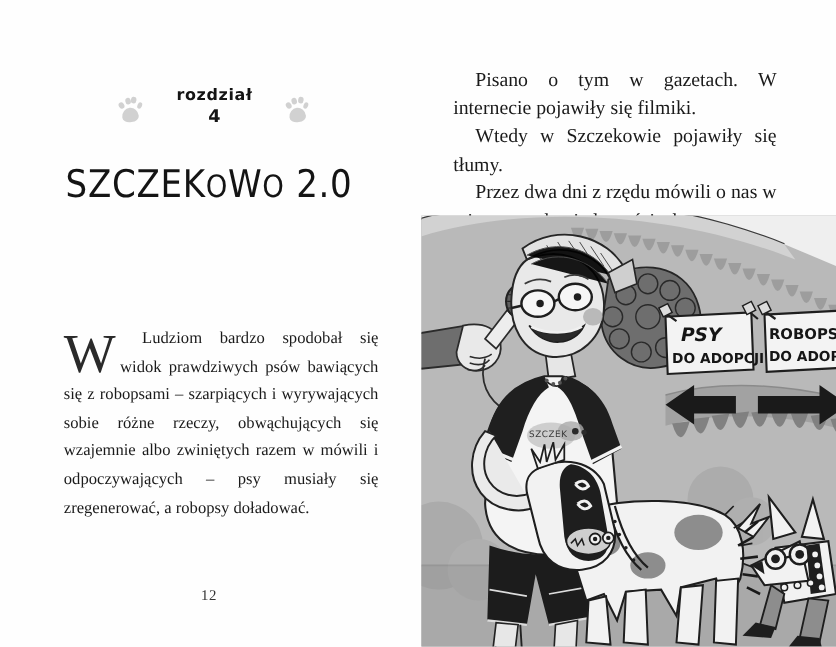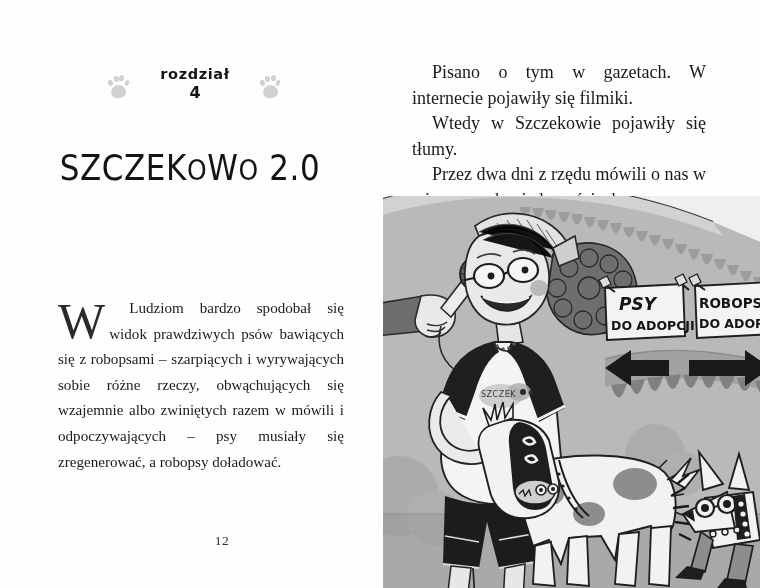--- a/index.html
+++ b/index.html
@@ -32,7 +32,7 @@
   .chapter-head {
     position: absolute;
     left: 100px;
-    top: 66px;
+    top: 79px;
     width: 190px;
     display: flex;
     align-items: flex-start;

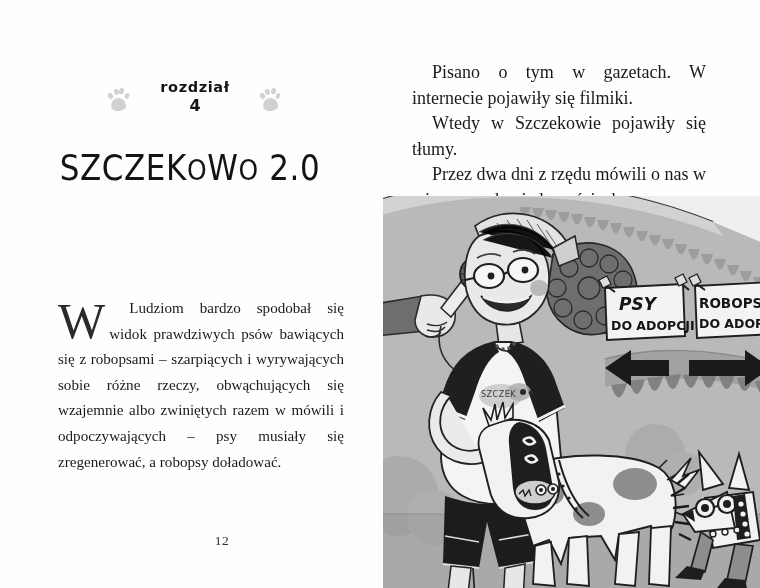--- a/index.html
+++ b/index.html
@@ -138,7 +138,6 @@
     font-size: 13.5px;
     color: #333;
     letter-spacing: 0.5px;
-    padding-left: 32px;
   }
 
   

